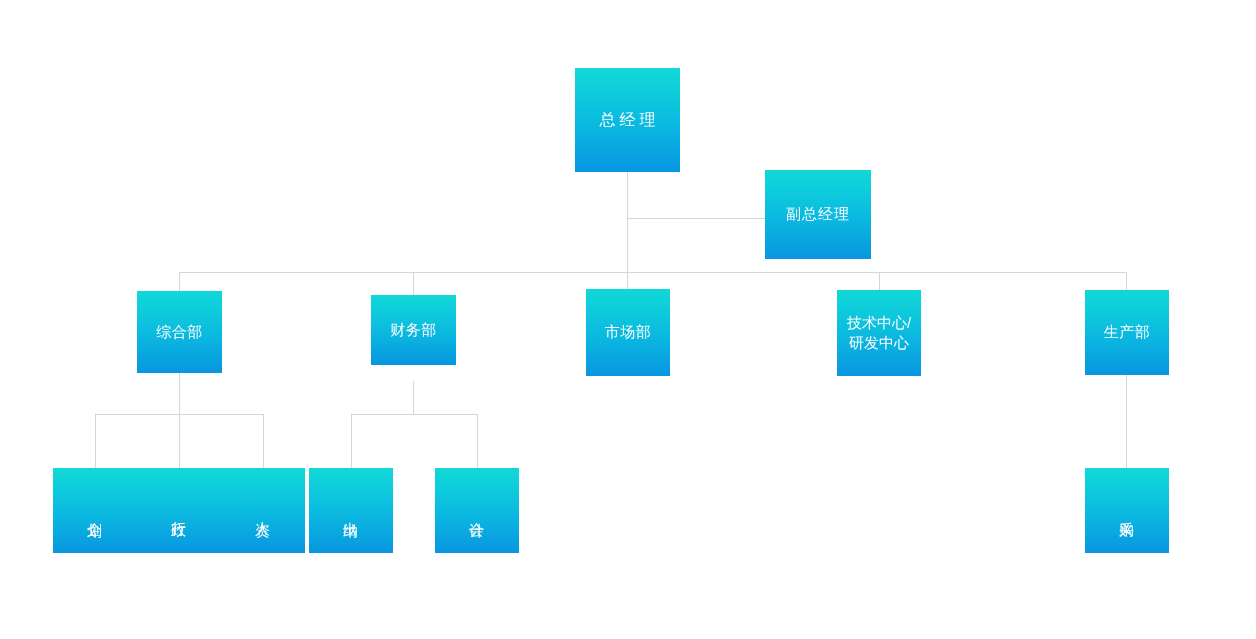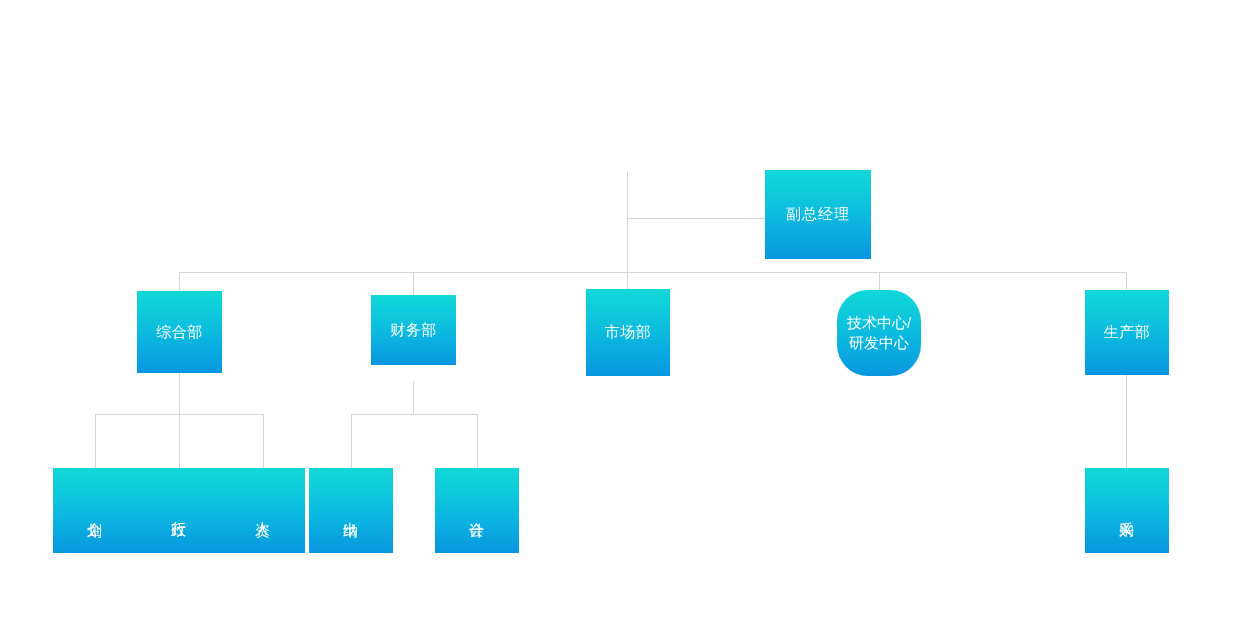--- a/index.html
+++ b/index.html
@@ -102,6 +102,9 @@
 
   <div class="line v" style="left:1126px; top:374px; height:95px;"></div>
 
+  <div class="node root" style="left:575px; top:68px; width:105px; height:104px;">
+    <span class="label">总经理</span>
+  </div>
 
   <div class="node exec" style="left:765px; top:170px; width:106px; height:89px;">
     <span class="label">副总经理</span>

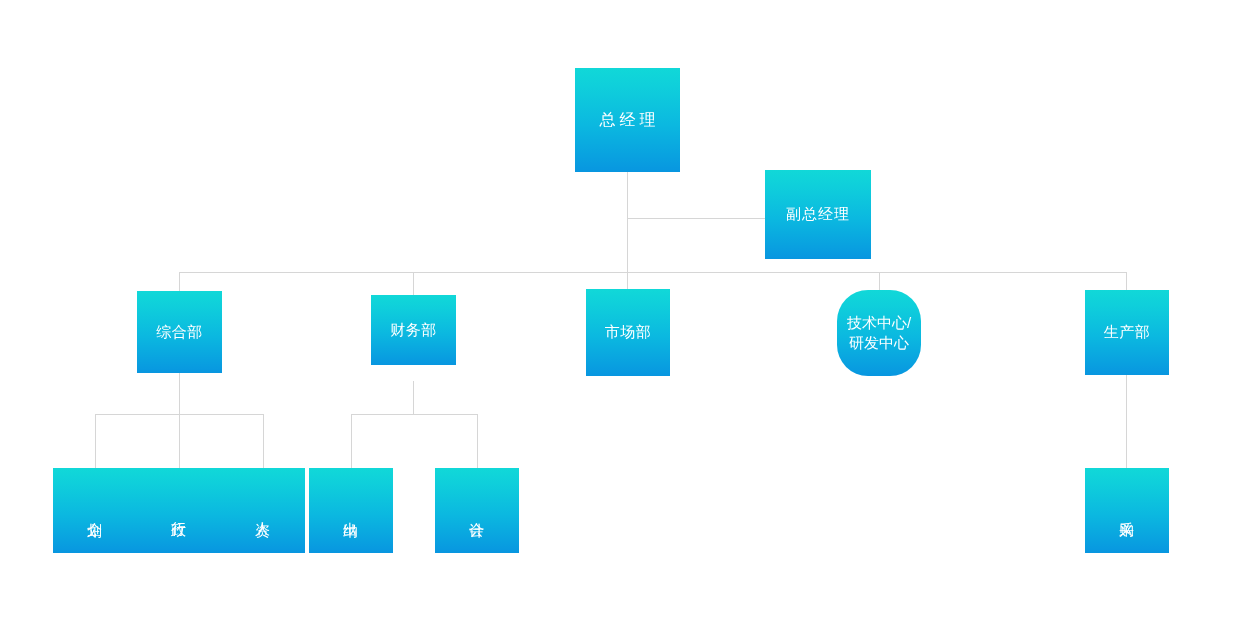--- a/index.html
+++ b/index.html
@@ -122,7 +122,7 @@
     <span class="label">市场部</span>
   </div>
 
-  <div class="node dept two-line" style="left:837px; top:290px; width:84px; height:86px;border-radius:31px;">
+  <div class="node dept two-line" style="left:837px; top:290px; width:84px; height:86px;">
     <span class="label">技术中心/
 研发中心</span>
   </div>

